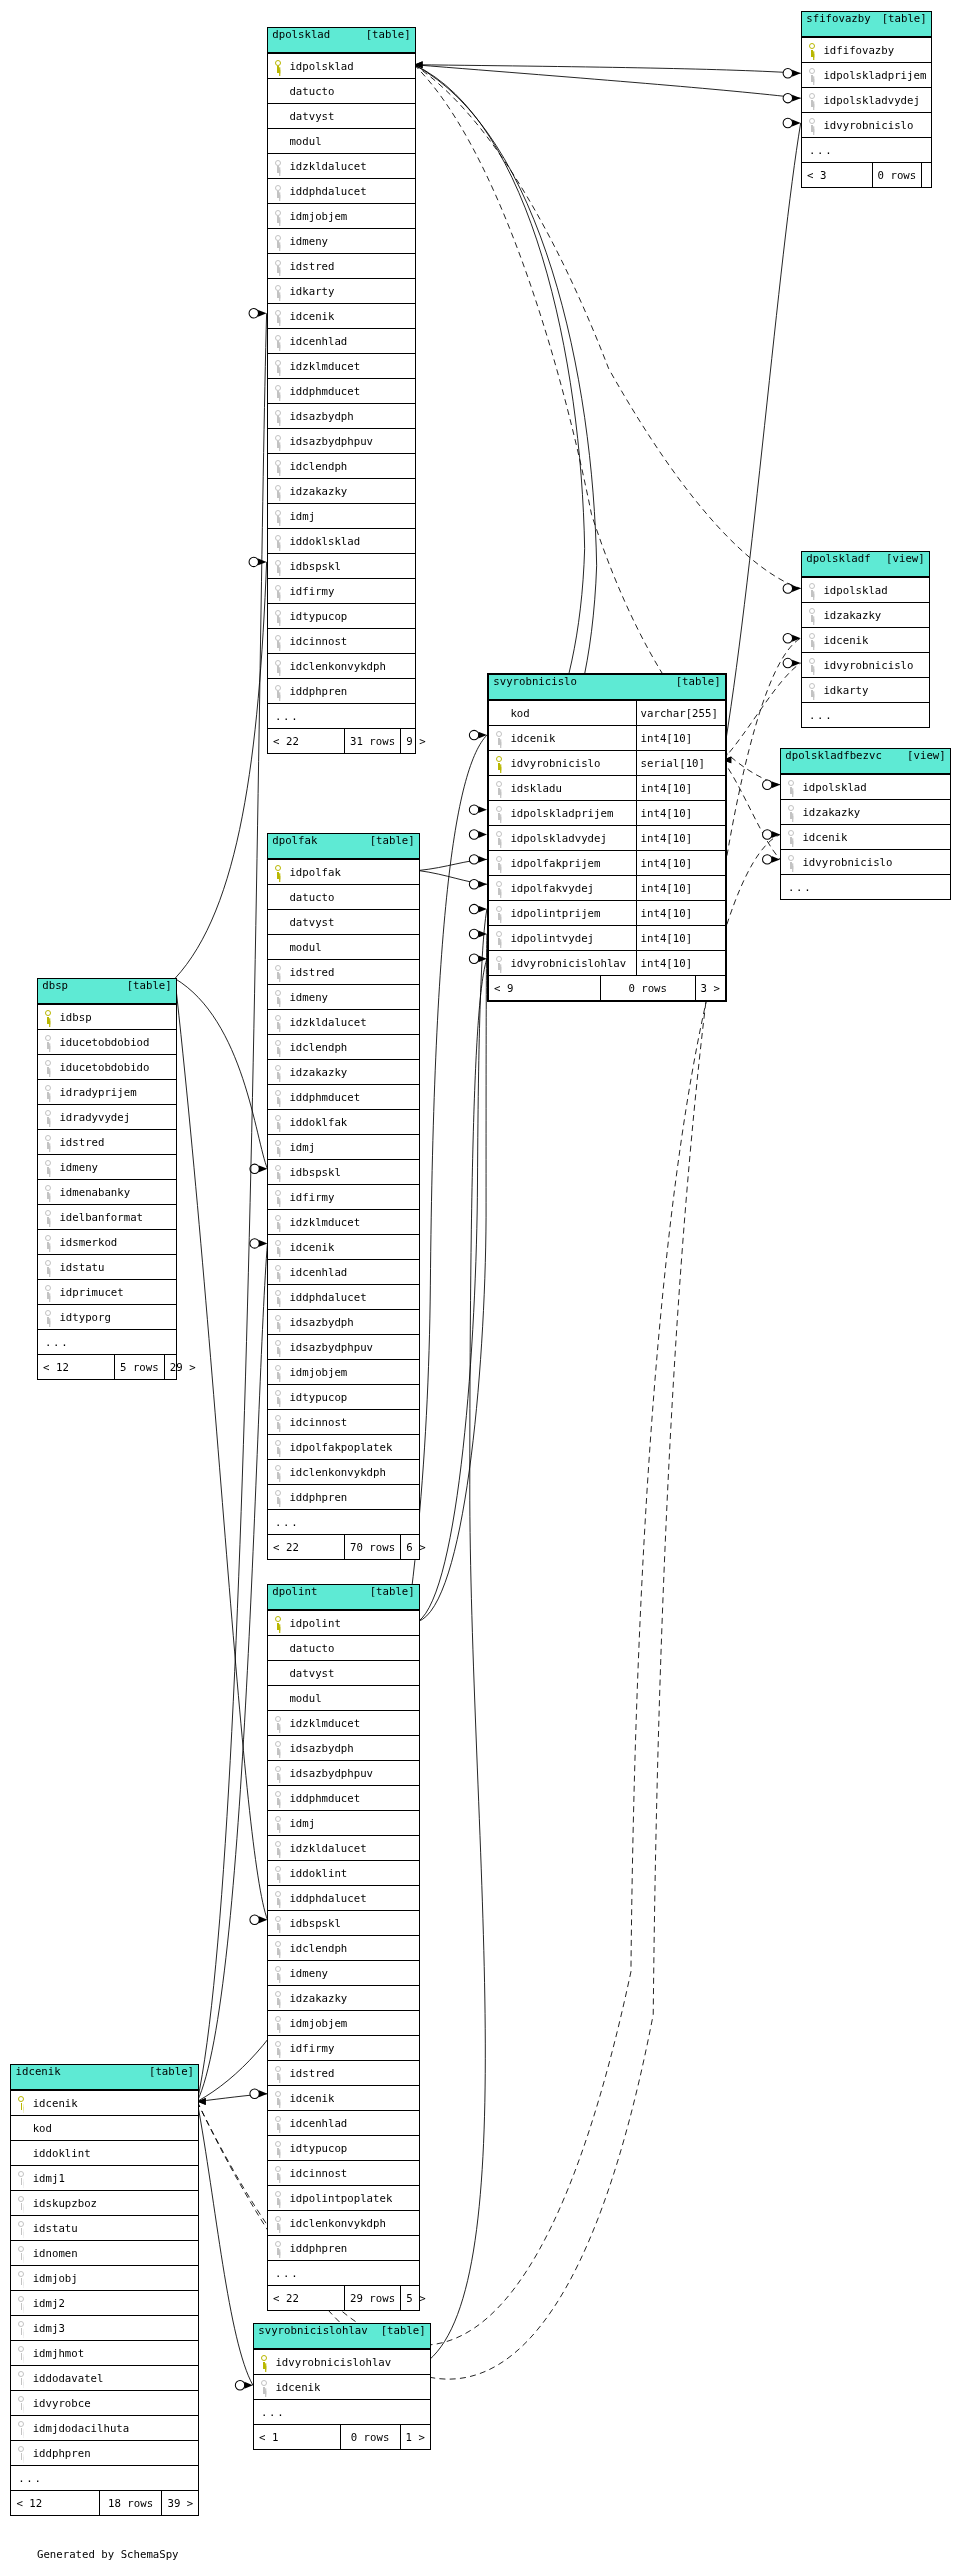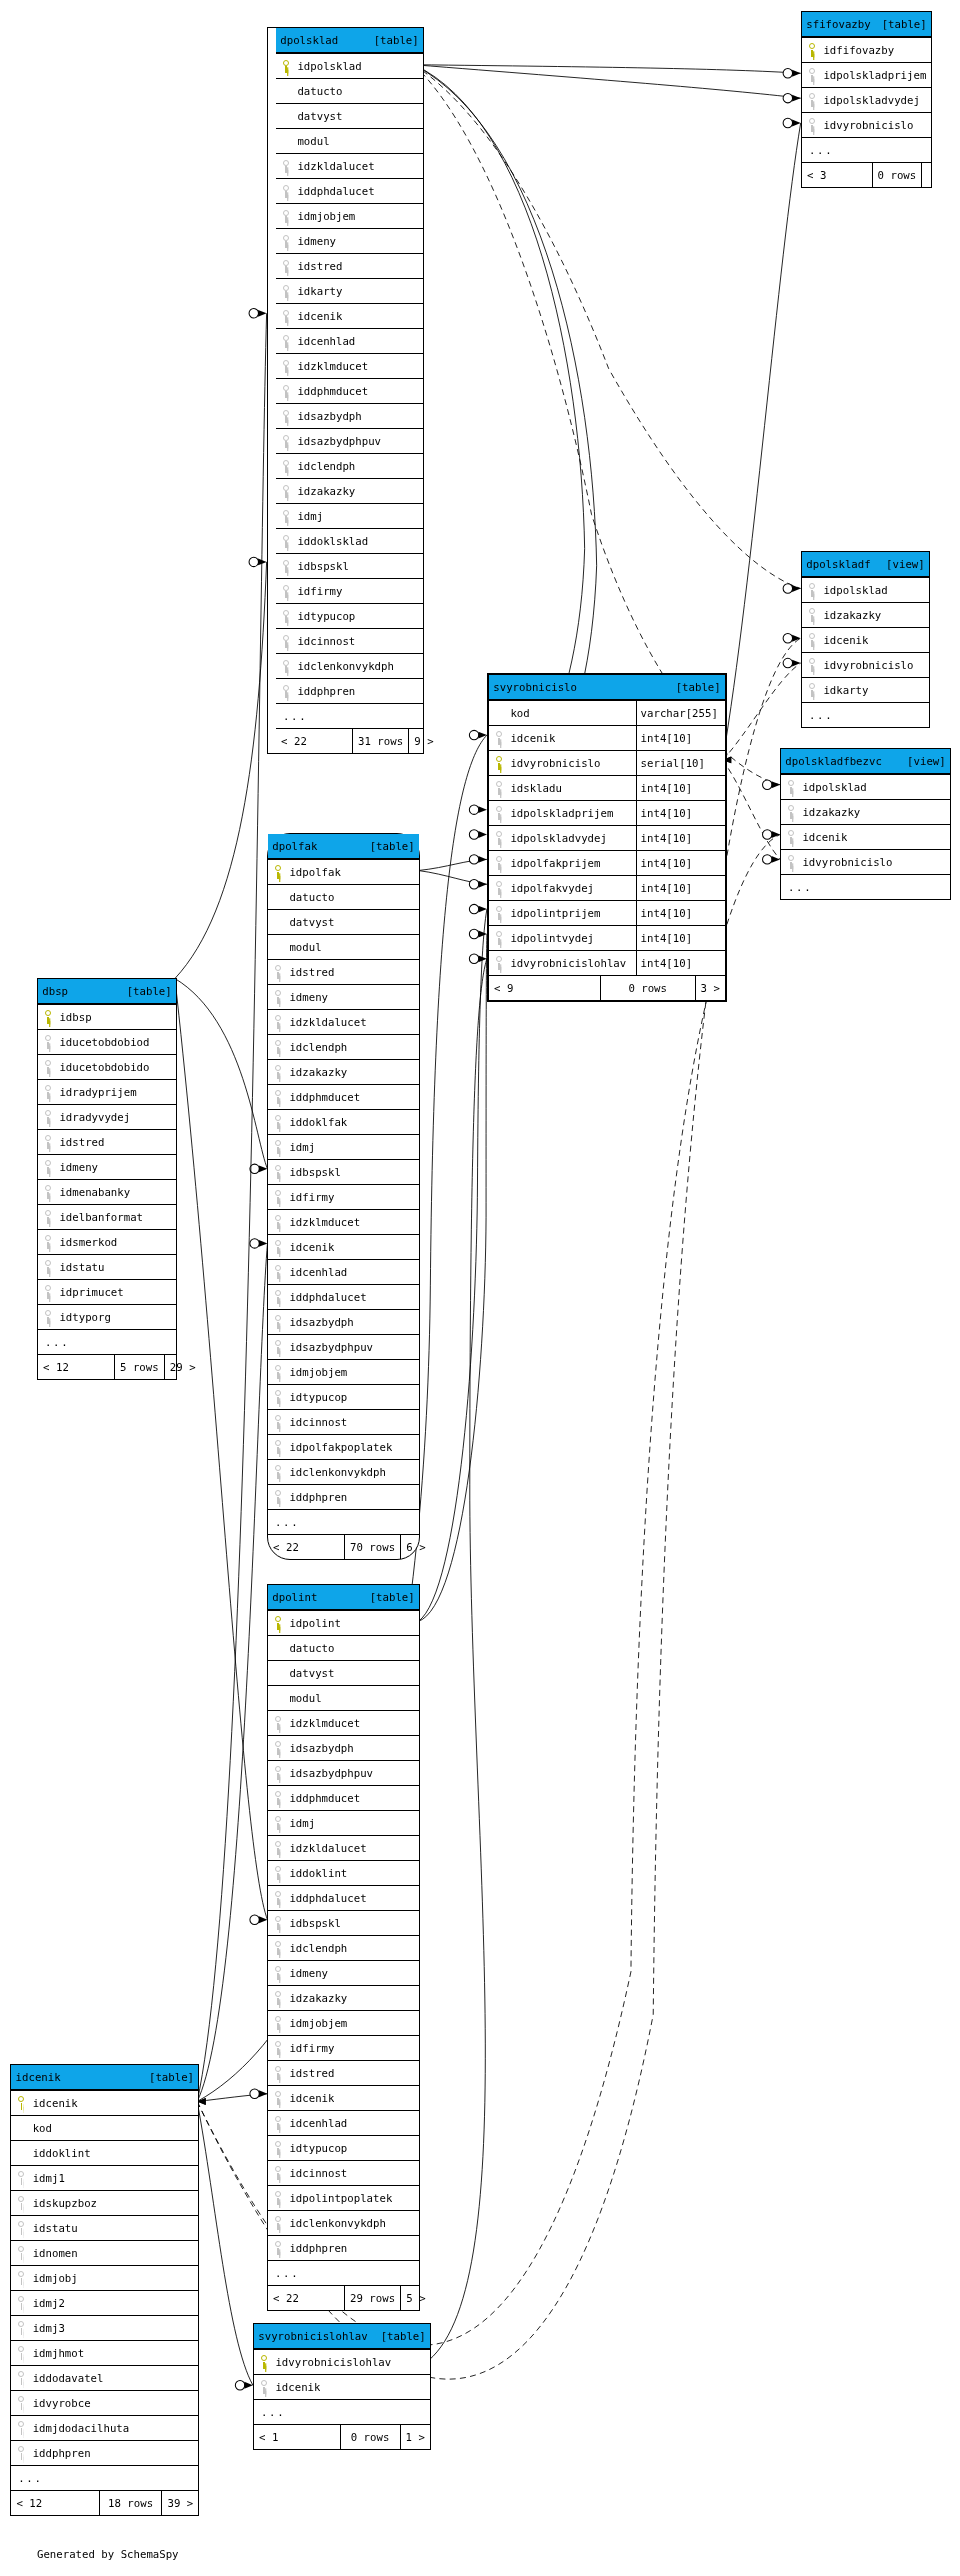--- a/index.html
+++ b/index.html
@@ -8,8 +8,8 @@
   #edges{position:absolute;left:0;top:0;z-index:1;}
   .tbl{position:absolute;z-index:2;background:#fff;border:0.9px solid #000;}
   .tbl.focus{border:2.6px solid #000;}
-  .hd{display:flex;justify-content:space-between;align-items:center;height:24px;
-      background:#0ea5e9;border-bottom:0.9px solid #000;padding:0 4.3px;}
+  .hd{display:flex;justify-content:space-between;align-items:flex-start;height:24px;
+      background:#5eead4;border-bottom:0.9px solid #000;padding:0 4.3px;}
   .hd .kind{margin-left:5.1px;}
   .row{display:flex;align-items:center;height:24px;border-top:0.9px solid #000;}
   .row:first-of-type{border-top:none;}

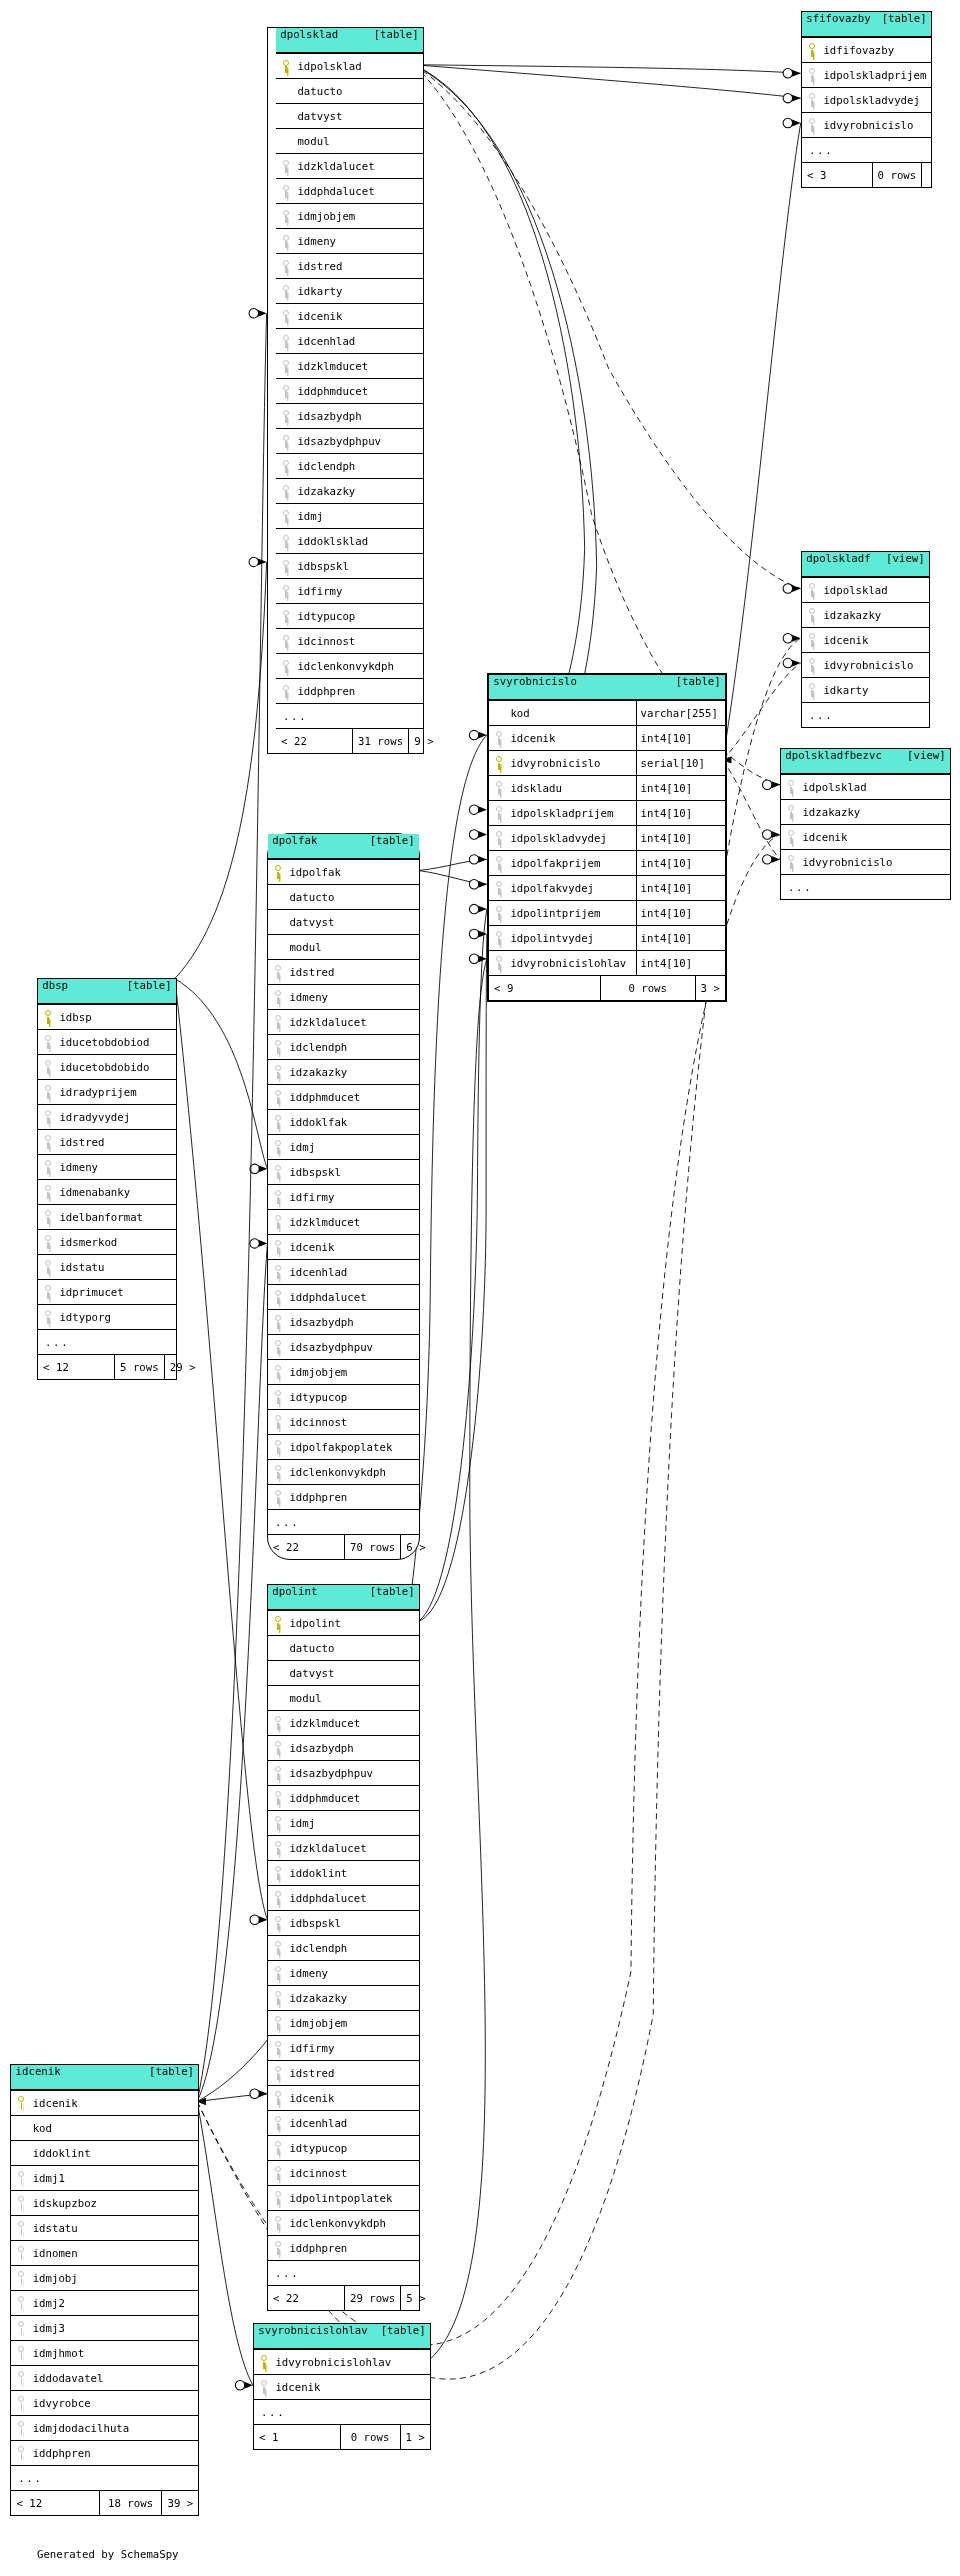--- a/index.html
+++ b/index.html
@@ -165,7 +165,7 @@
       </g>
     </svg>
   <div id="credit">Generated by SchemaSpy</div>
-<div class="tbl" style="left: 267px; top: 27.4px; width: 147px; padding-left: 8px;">
+<div class="tbl" style="left: 267px; top: 27.4px; width: 147px;">
       <div class="hd">
         <span class="title">dpolsklad</span>
         <span class="kind">[table]</span>

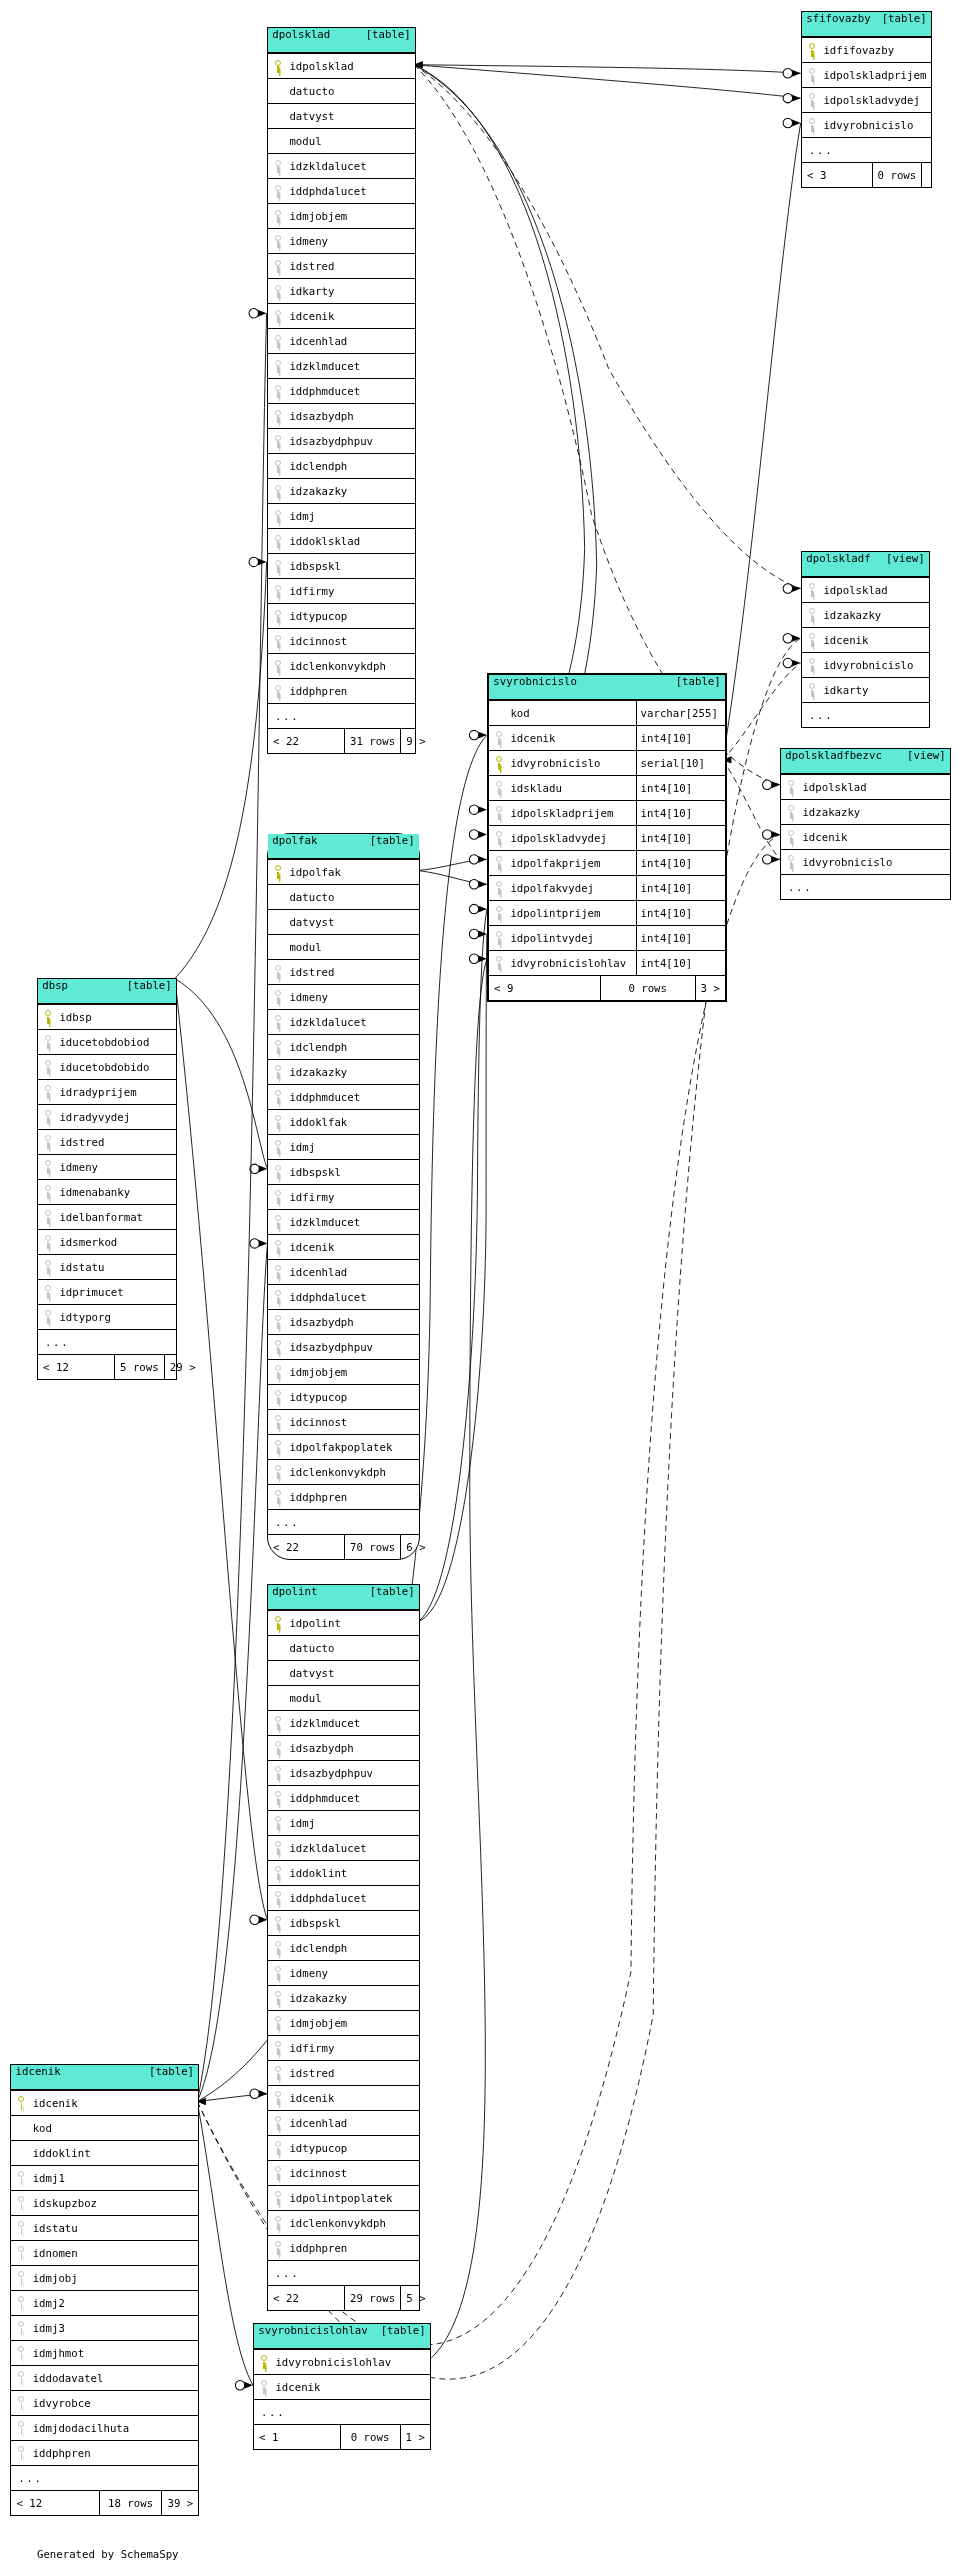--- a/index.html
+++ b/index.html
@@ -425,7 +425,7 @@
         <span class="c c3">3 &gt;</span>
       </div>
     </div>
-    <div class="tbl" style="left: 267px; top: 833px; width: 151px; border-radius: 23px;">
+    <div class="tbl" style="left: 267px; top: 833px; width: 151px;">
       <div class="hd">
         <span class="title">dpolfak</span>
         <span class="kind">[table]</span>

